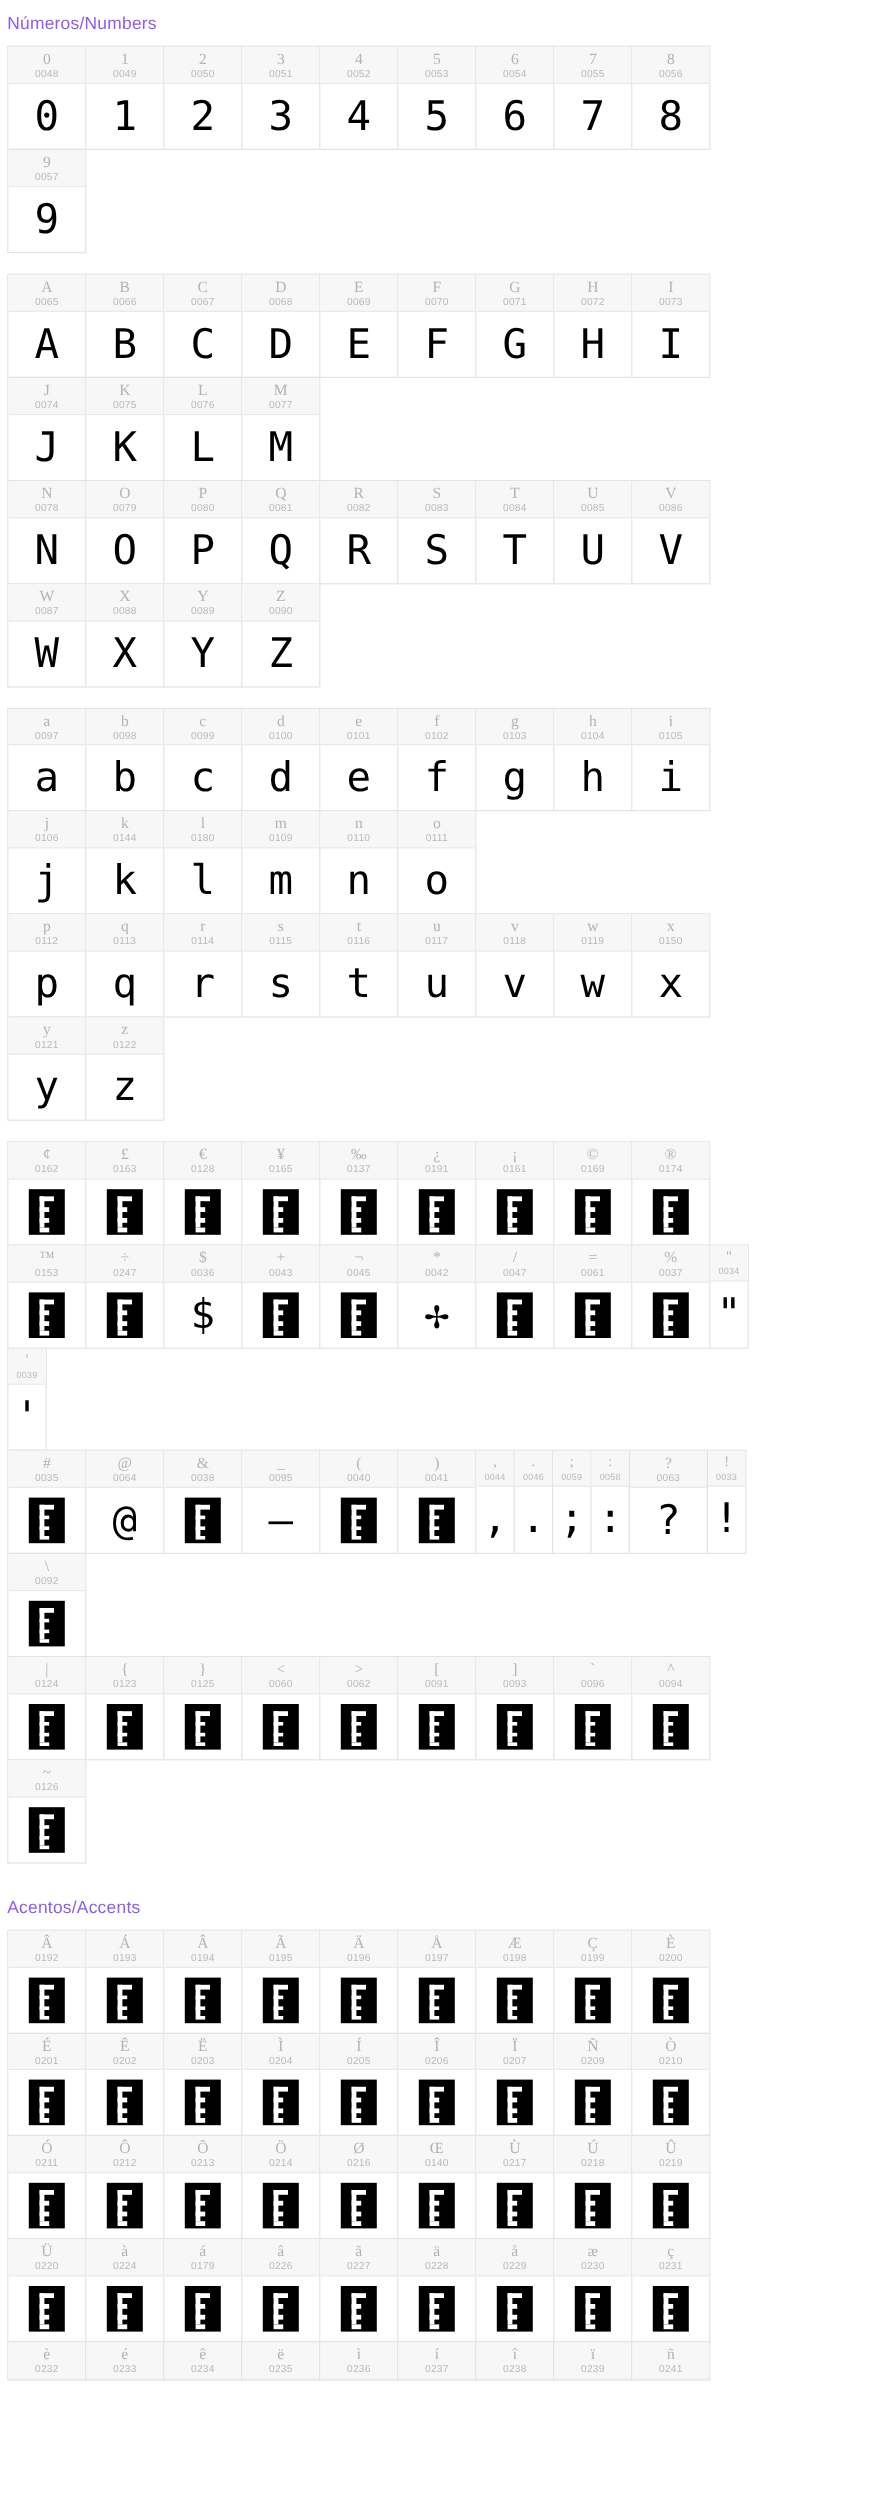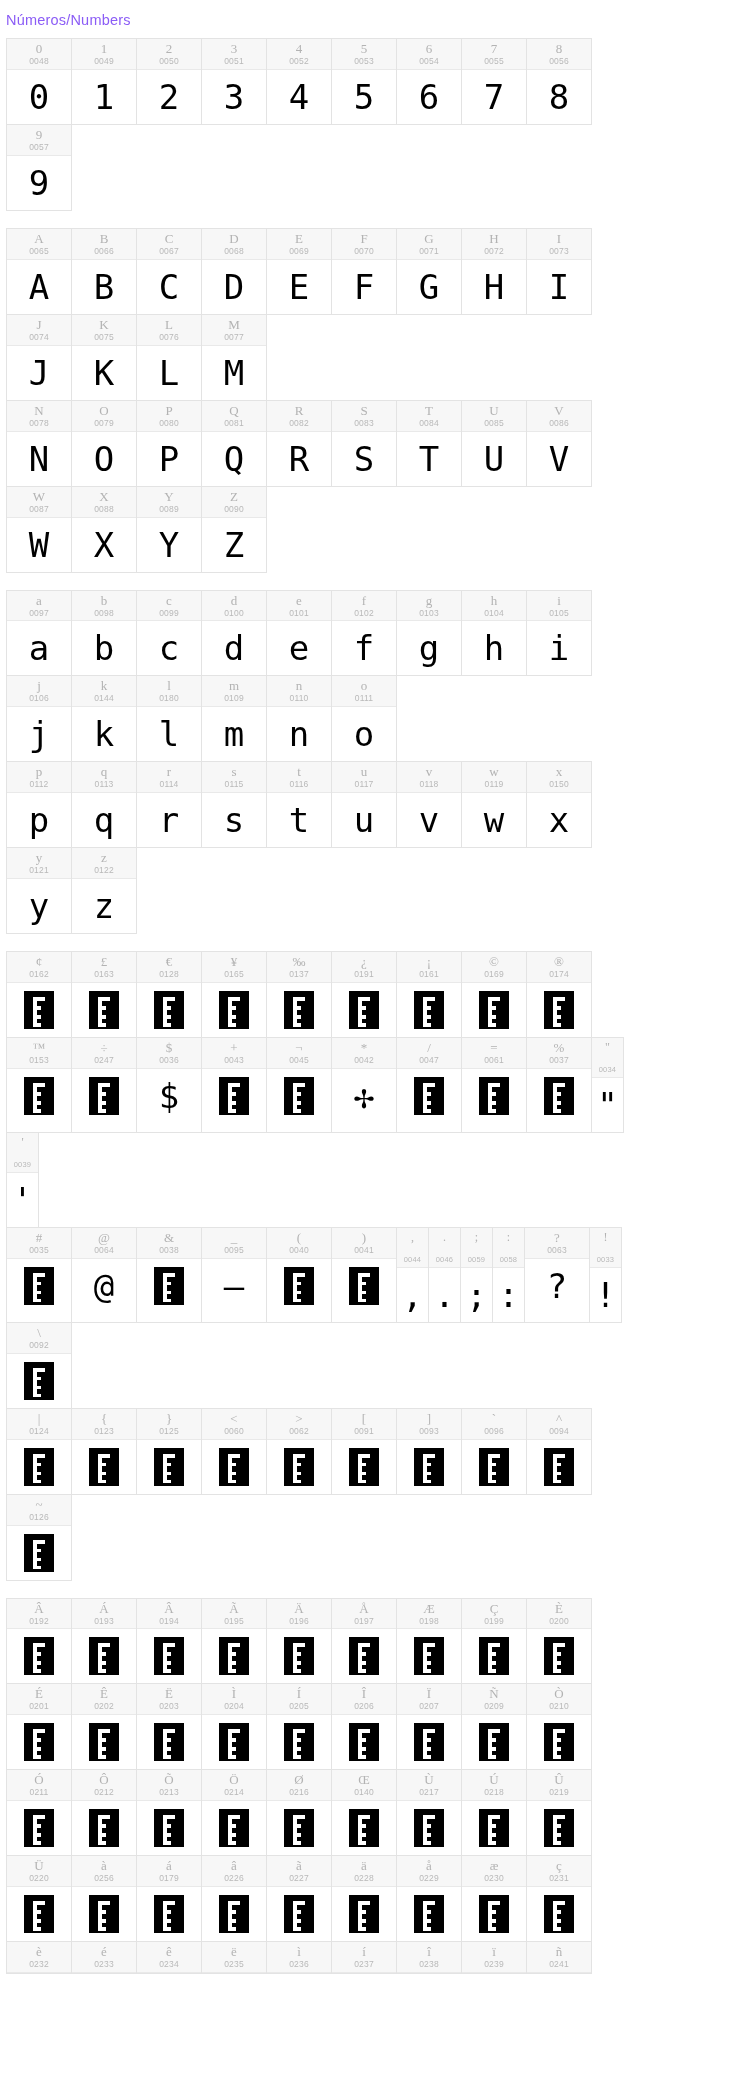--- a/index.html
+++ b/index.html
@@ -80,7 +80,7 @@
   
   .cell.narrow { width: 33px; }
   .cell.narrow .ch { font-size: 12px; }
-  .cell.narrow .code { font-size: 7.5px; margin-top: 10px; }
+  .cell.narrow .code { font-size: 7.5px; }
 
   
   .tofu {

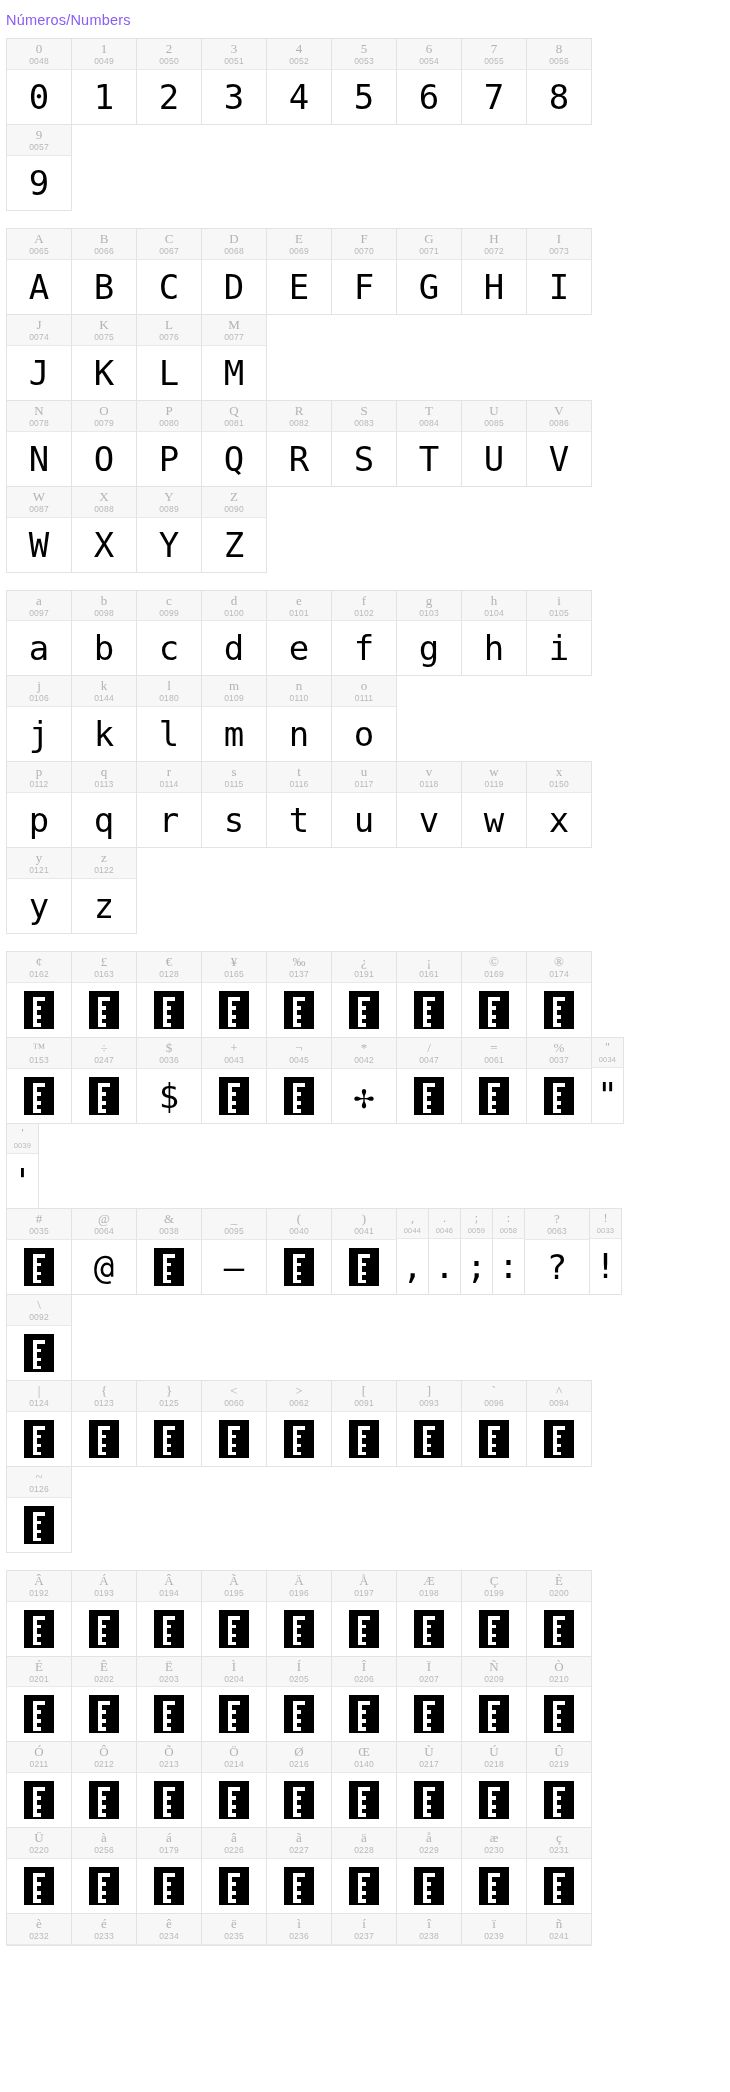--- a/index.html
+++ b/index.html
@@ -1017,6 +1017,7 @@
         <div class="spacer"></div>
       </div>
       <div class="section">
+        <div class="section-title">Acentos/Accents</div>
         <div class="grid">
           <div class="cell">
             <div class="meta">

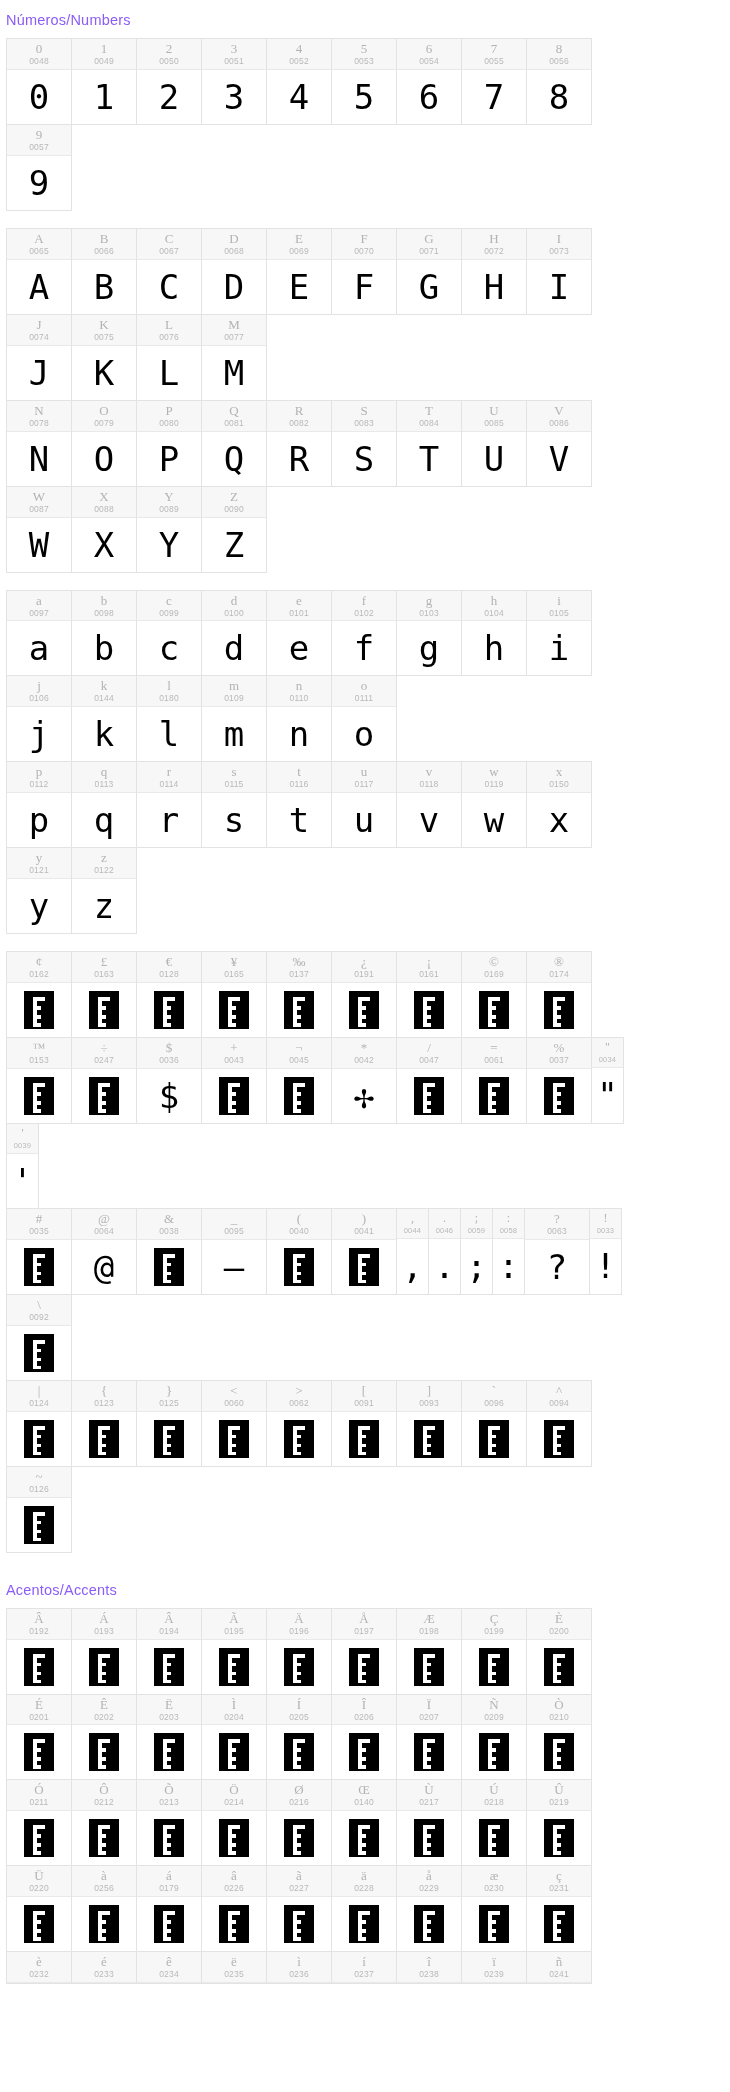--- a/index.html
+++ b/index.html
@@ -1336,7 +1336,7 @@
           <div class="cell">
             <div class="meta">
               <span class="ch">à</span>
-              <span class="code">0256</span>
+              <span class="code">0224</span>
             </div>
             <div class="glyph">
               <span class="tofu">

